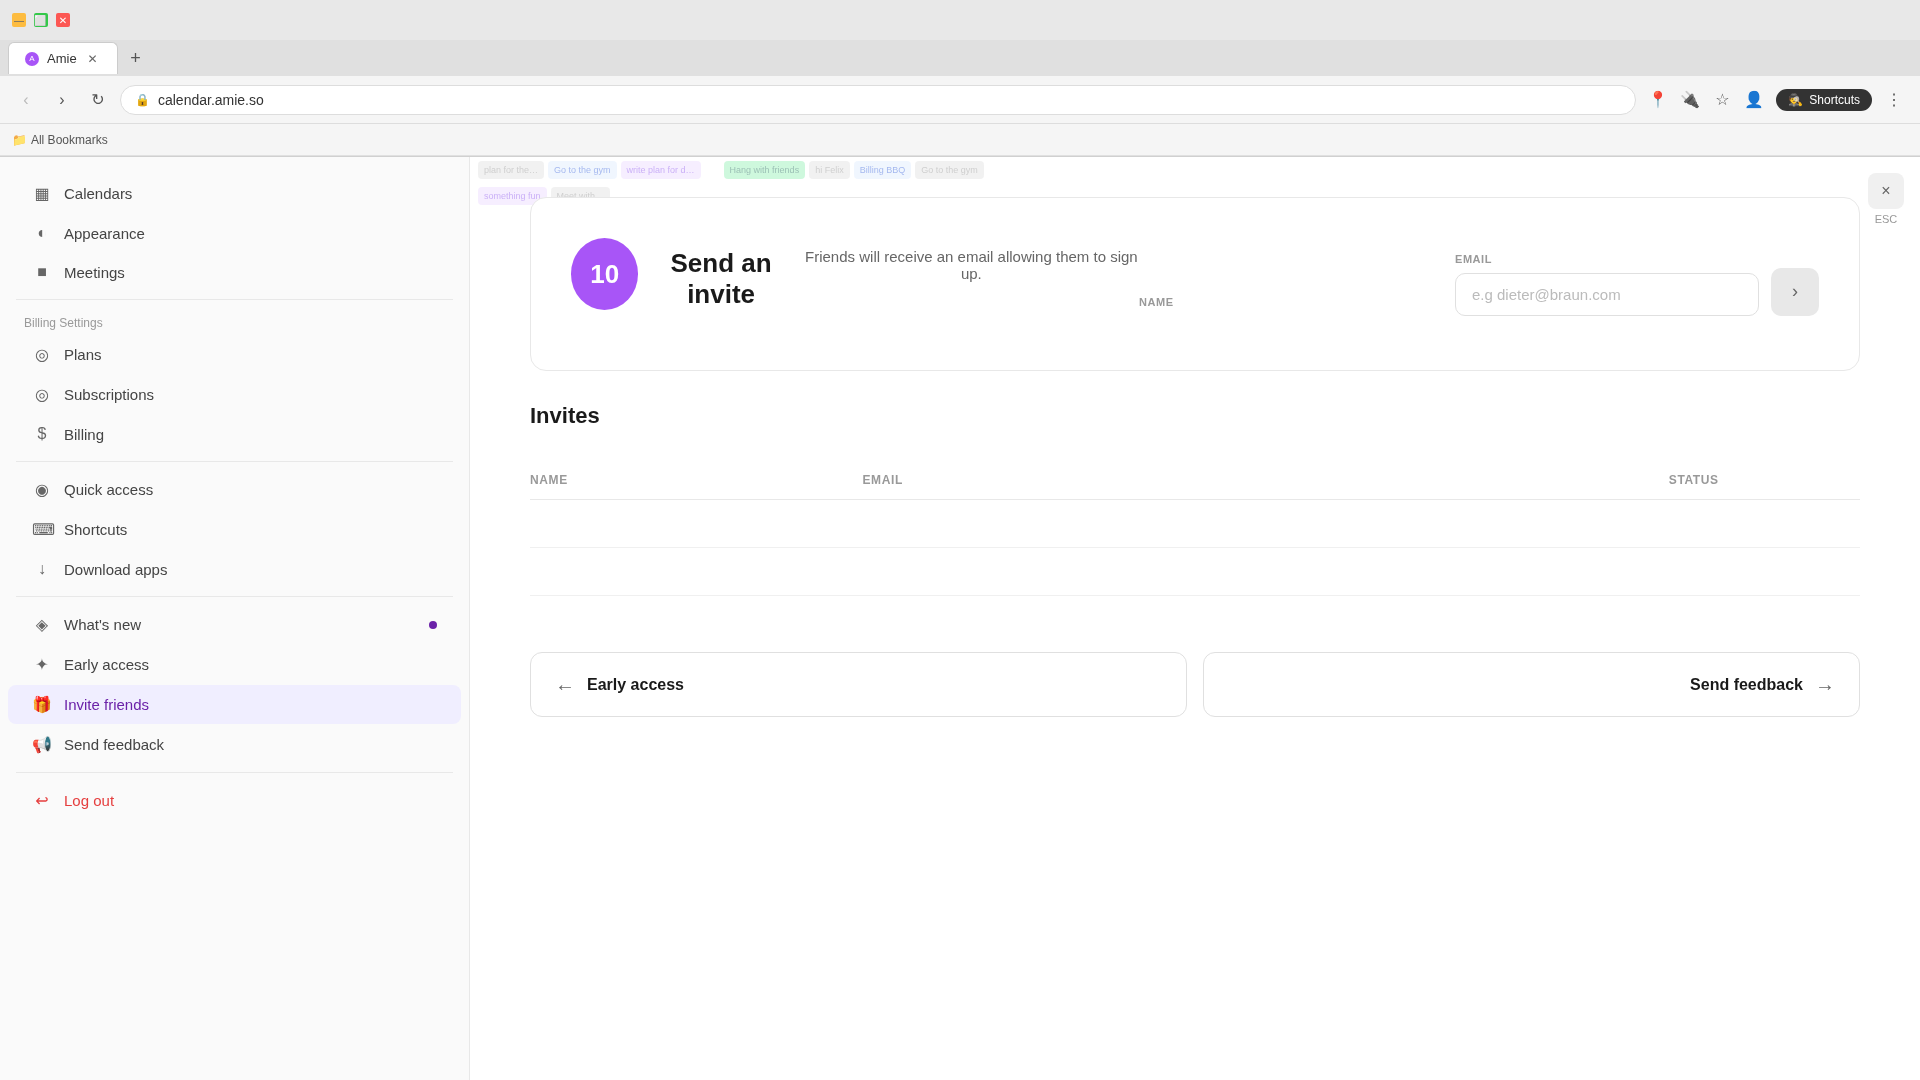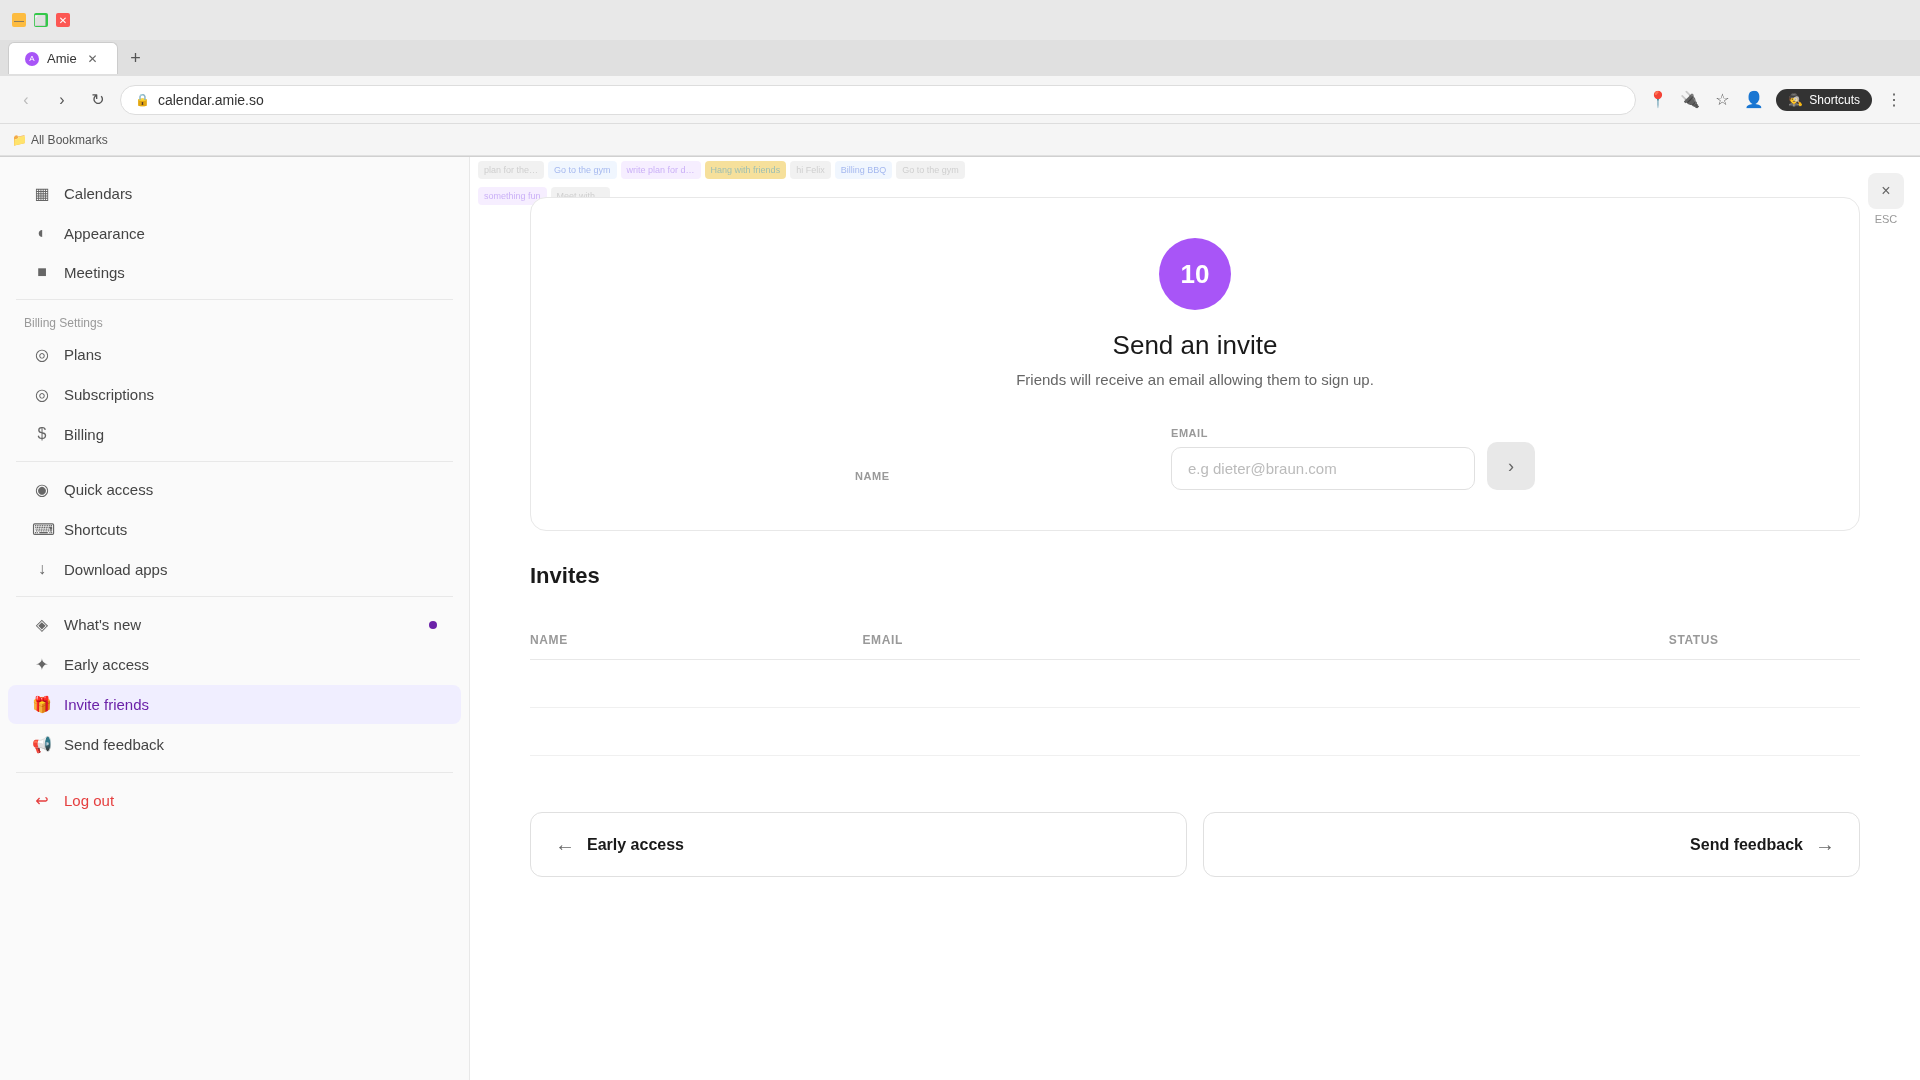--- a/index.html
+++ b/index.html
@@ -53,7 +53,7 @@
     .cal-pill { background: #ddd; border-radius: 4px; height: 18px; font-size: 9px; padding: 0 6px; display: flex; align-items: center; color: #888; }
     .cal-pill.purple { background: #e9d5ff; color: #7c3aed; }
     .cal-pill.blue { background: #dbeafe; color: #1d4ed8; }
-    .cal-pill.green { background: #eab308; color: #065f46; }
+    .cal-pill.green { background: #86efac; color: #065f46; margin-left: 19px; }
 
     
     .content-area { padding: 40px 60px; position: relative; z-index: 1; }

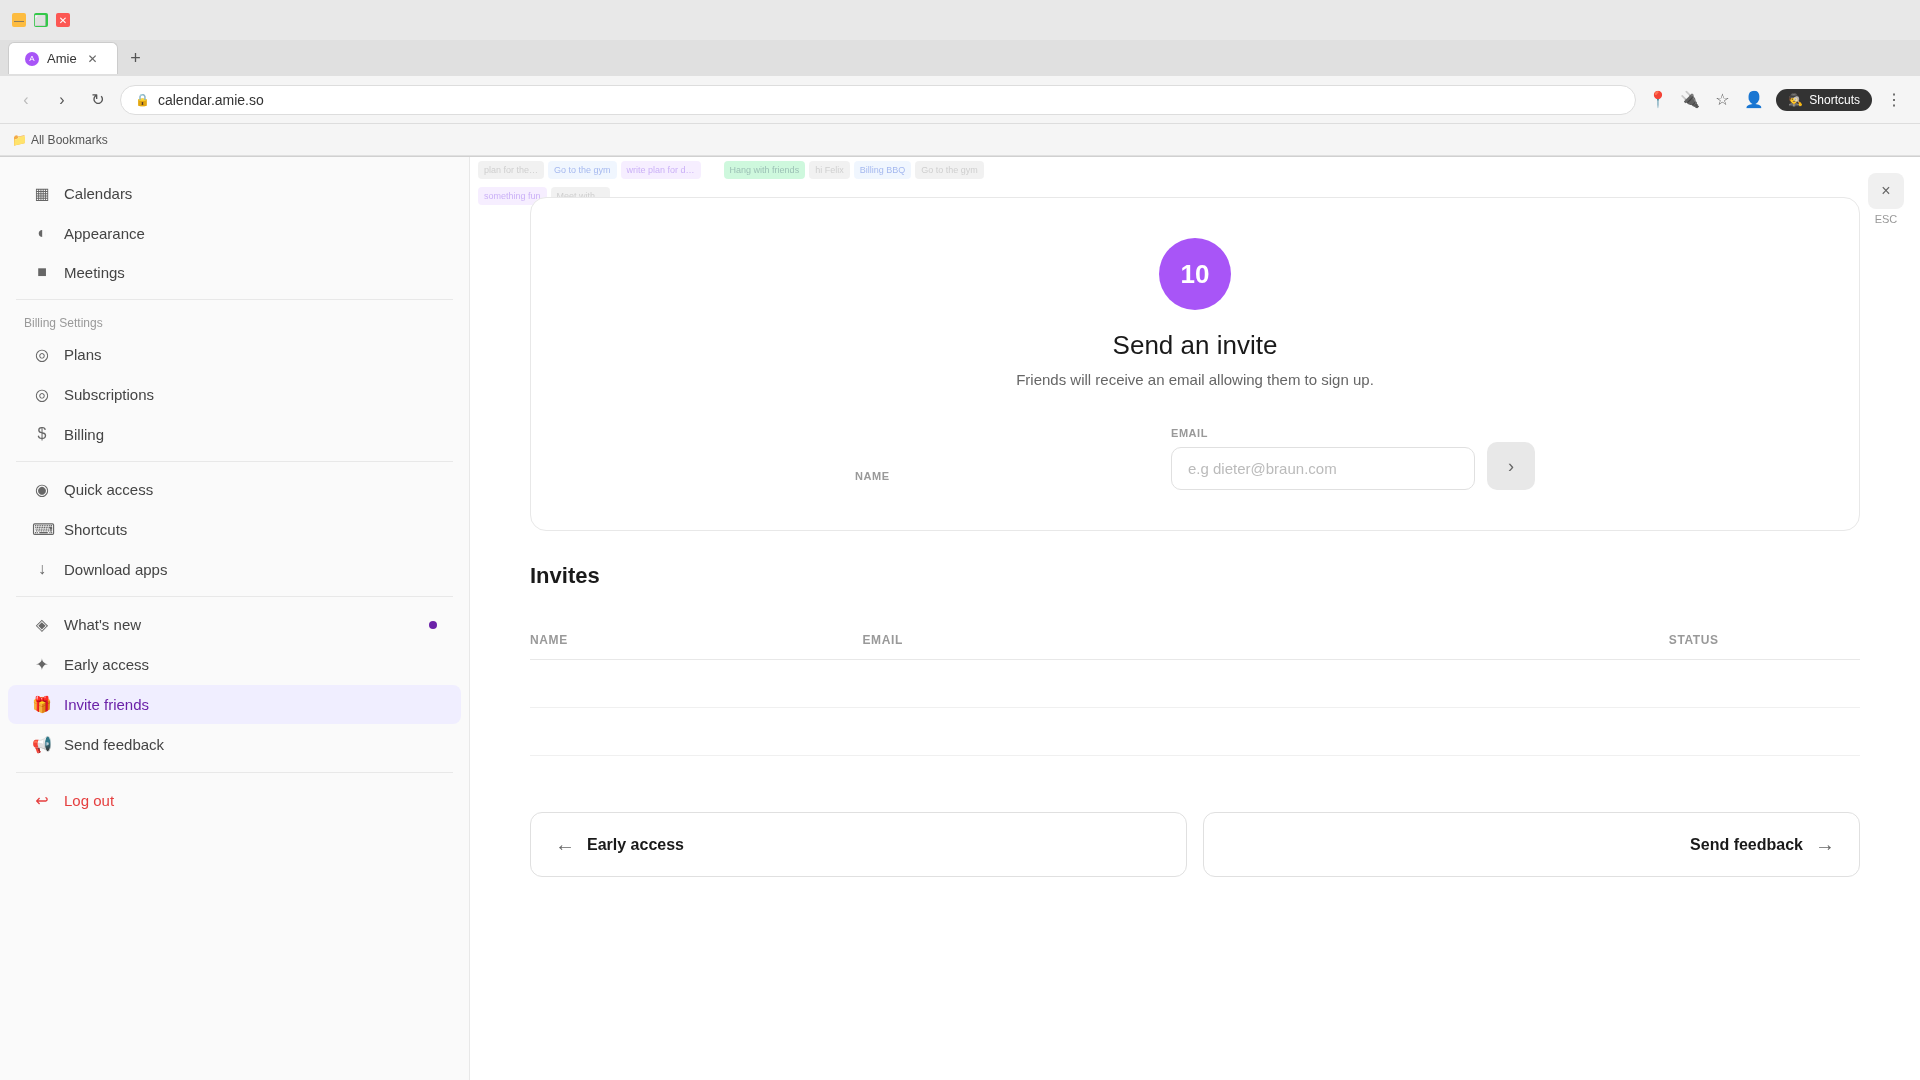--- a/index.html
+++ b/index.html
@@ -63,7 +63,7 @@
     .esc-label { position: absolute; top: 56px; right: 16px; font-size: 11px; color: #999; text-align: center; width: 36px; }
 
     
-    .send-invite-section { background: #fff; border: 1px solid #e8e8e8; border-radius: 16px; padding: 40px; margin-bottom: 32px; display: flex; flex-direction: column; align-items: center; text-align: center; }
+    .send-invite-section { background: #fff; border: 1px solid #e8e8e8; border-radius: 16px; padding: 40px; margin-bottom: 32px; display: flex; align-items: center; text-align: center; }
     .invite-badge { width: 72px; height: 72px; background: #a855f7; border-radius: 50%; display: flex; align-items: center; justify-content: center; color: white; font-size: 26px; font-weight: 700; margin-bottom: 20px; }
     .invite-title { font-size: 26px; font-weight: 400; color: #1a1a1a; margin-bottom: 10px; }
     .invite-subtitle { font-size: 15px; color: #666; margin-bottom: 39px; }

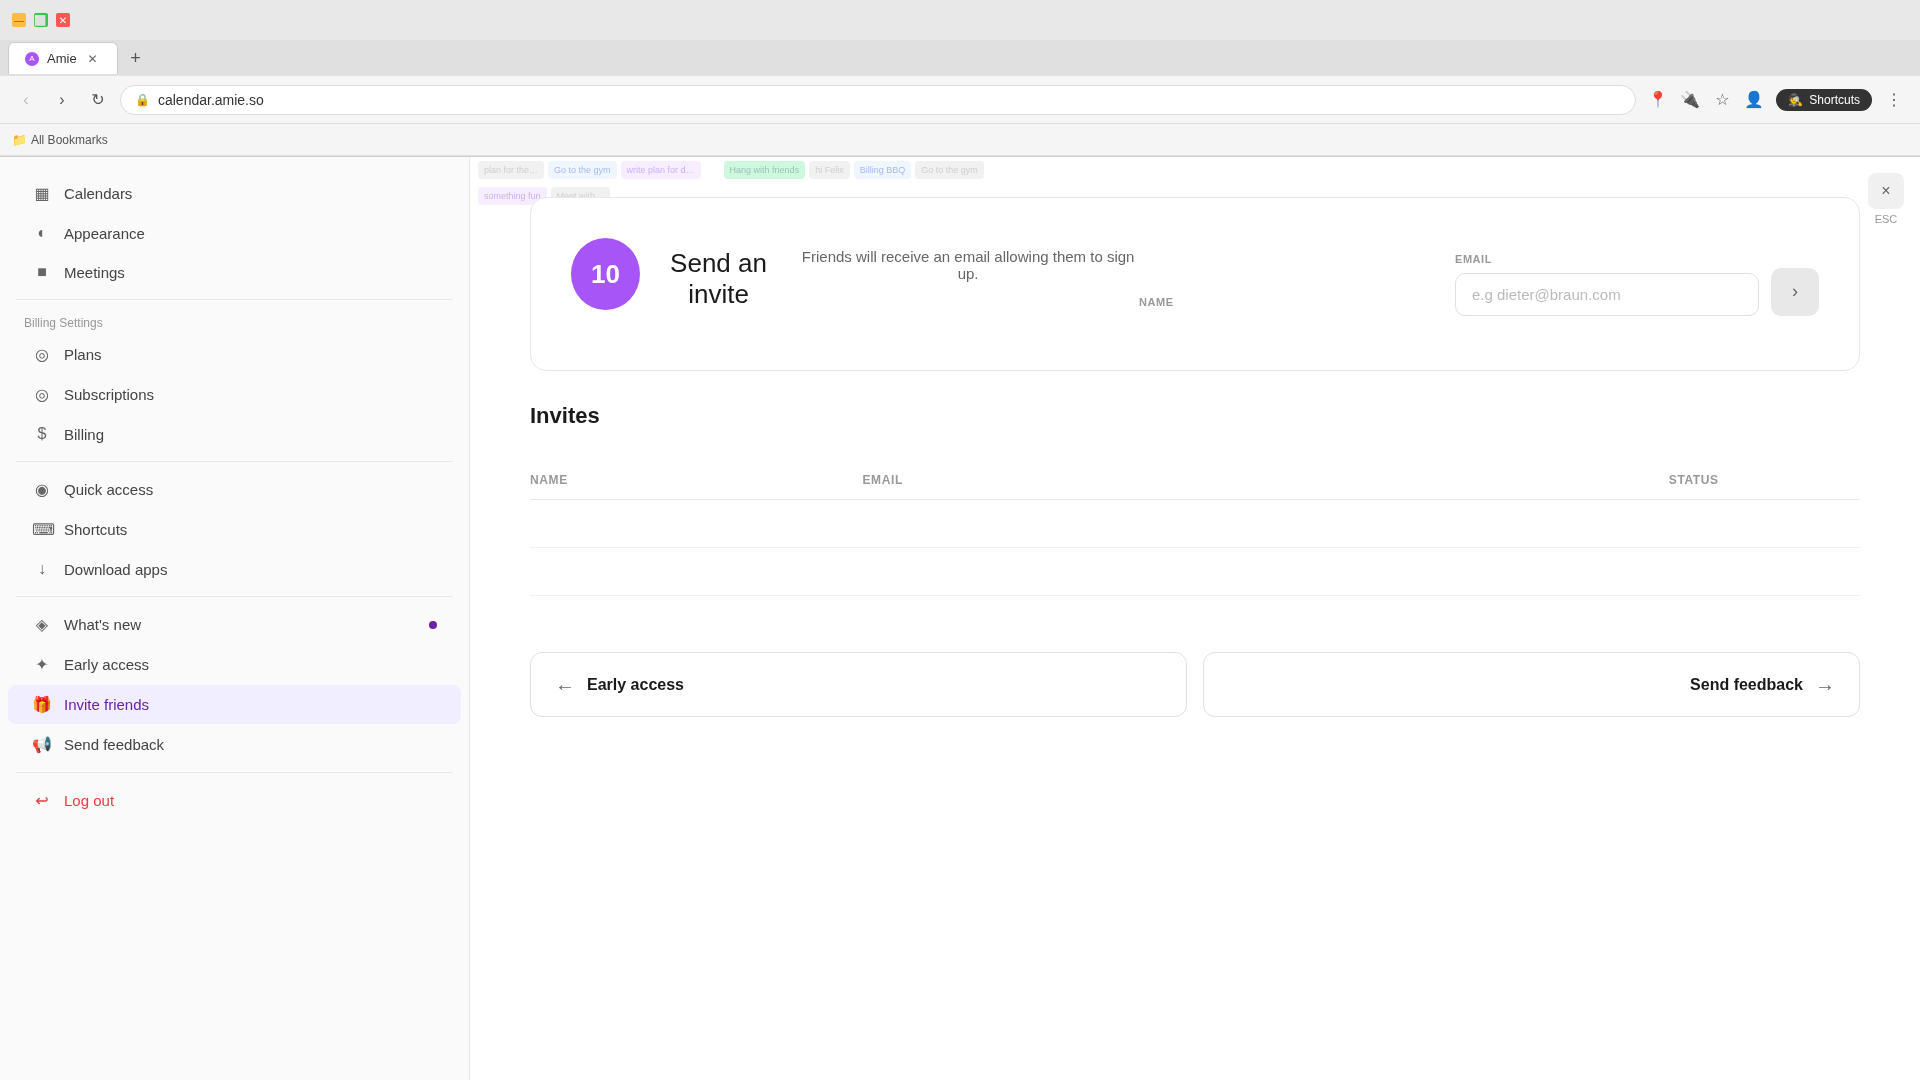--- a/index.html
+++ b/index.html
@@ -65,7 +65,7 @@
     
     .send-invite-section { background: #fff; border: 1px solid #e8e8e8; border-radius: 16px; padding: 40px; margin-bottom: 32px; display: flex; align-items: center; text-align: center; }
     .invite-badge { width: 72px; height: 72px; background: #a855f7; border-radius: 50%; display: flex; align-items: center; justify-content: center; color: white; font-size: 26px; font-weight: 700; margin-bottom: 20px; }
-    .invite-title { font-size: 26px; font-weight: 400; color: #1a1a1a; margin-bottom: 10px; }
+    .invite-title { font-size: 26px; font-weight: 700; color: #1a1a1a; margin-bottom: 10px; }
     .invite-subtitle { font-size: 15px; color: #666; margin-bottom: 39px; }
     .form-field { flex: 1; }
     .form-label { font-size: 11px; font-weight: 600; color: #999; text-transform: uppercase; letter-spacing: 0.05em; margin-bottom: 8px; display: block; text-align: left; }

